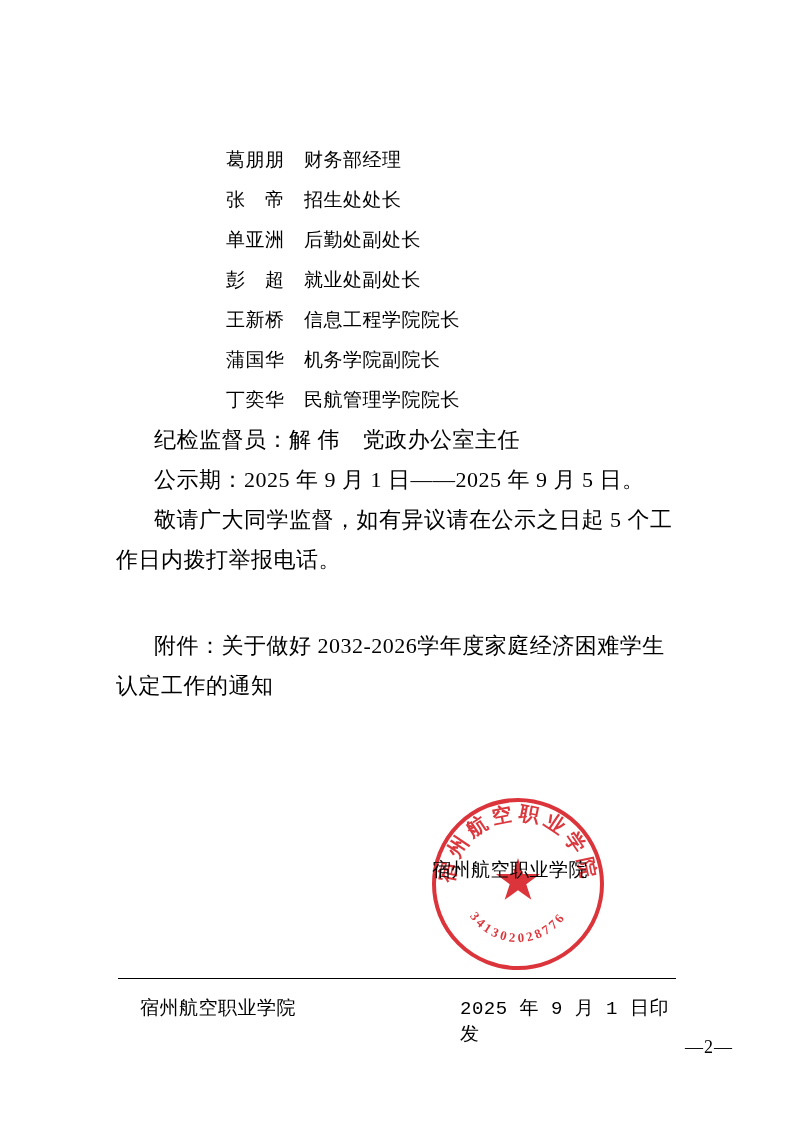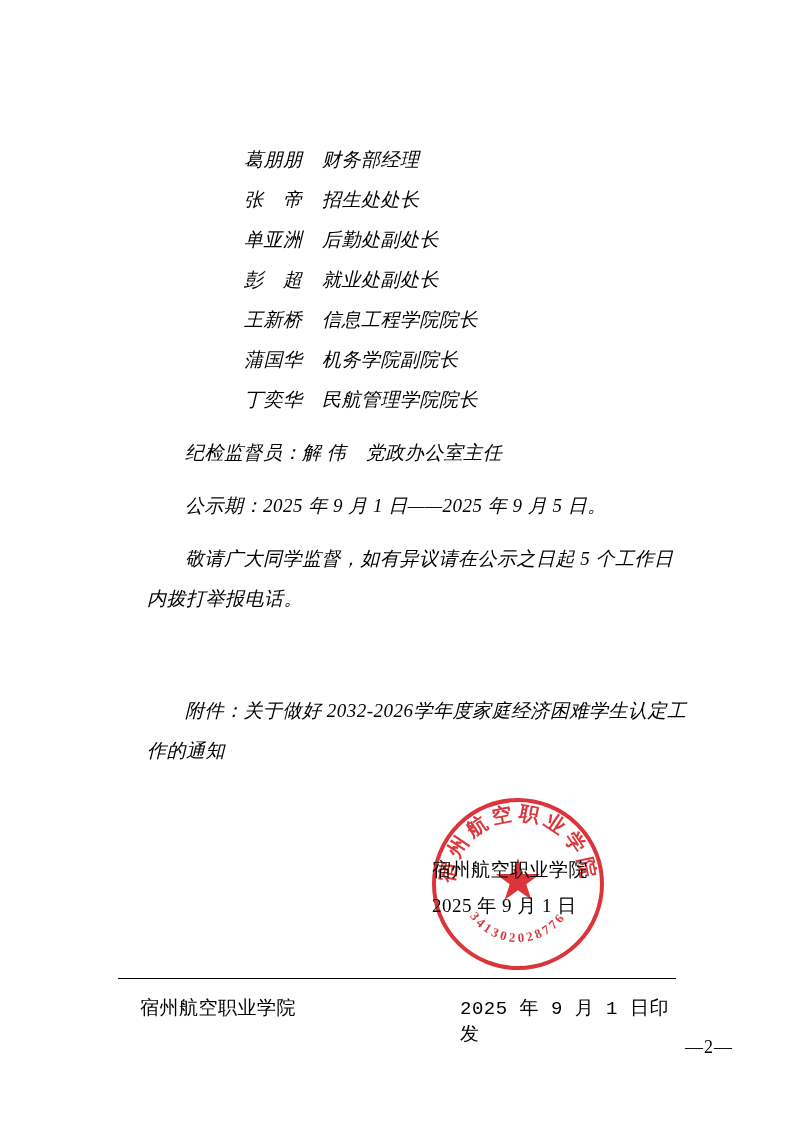--- a/index.html
+++ b/index.html
@@ -19,10 +19,9 @@
 
   .body-block {
     position: absolute;
-    left: 134px;
+    left: 116px;
     top: 140px;
     width: 570px;
-    font-style: italic;
   }
 
   .name-line {

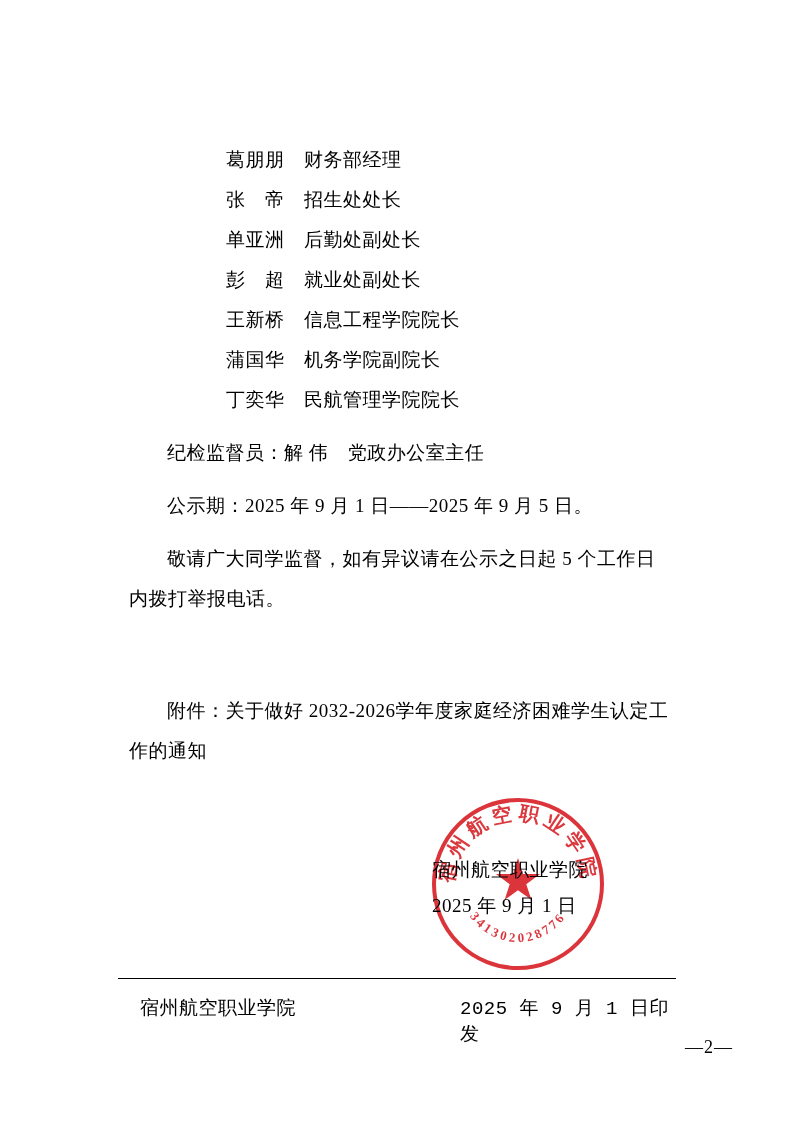--- a/index.html
+++ b/index.html
@@ -33,11 +33,11 @@
   }
 
   .para {
-    font-size: 19px;
+    font-size: 22px;
     line-height: 40px;
     letter-spacing: 0.5px;
     text-indent: 38px;
-    margin: 13px;
+    margin: 0;
   }
   .gap-l { height: 46px; }
 

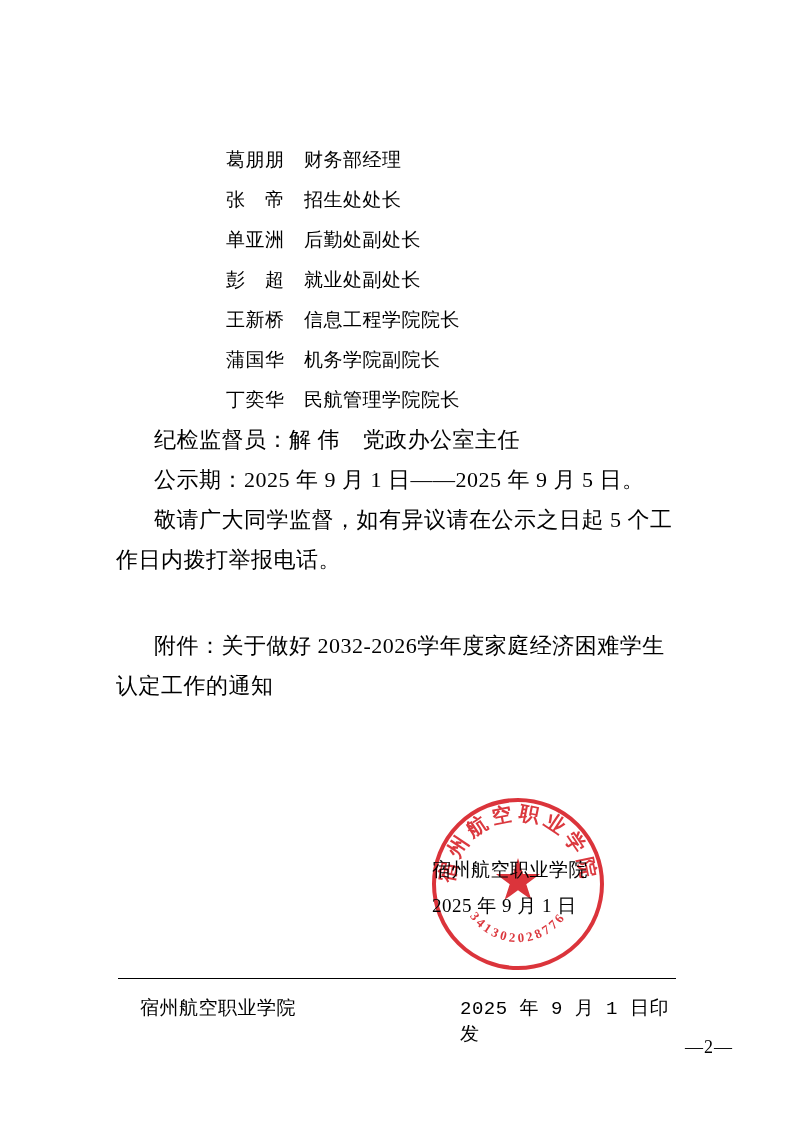--- a/index.html
+++ b/index.html
@@ -175,7 +175,6 @@
 
   <div class="sign-block">
     <div>宿州航空职业学院</div>
-    <div>2025 年 9 月 1 日</div>
   </div>
 
   <div class="footer-rule"></div>

